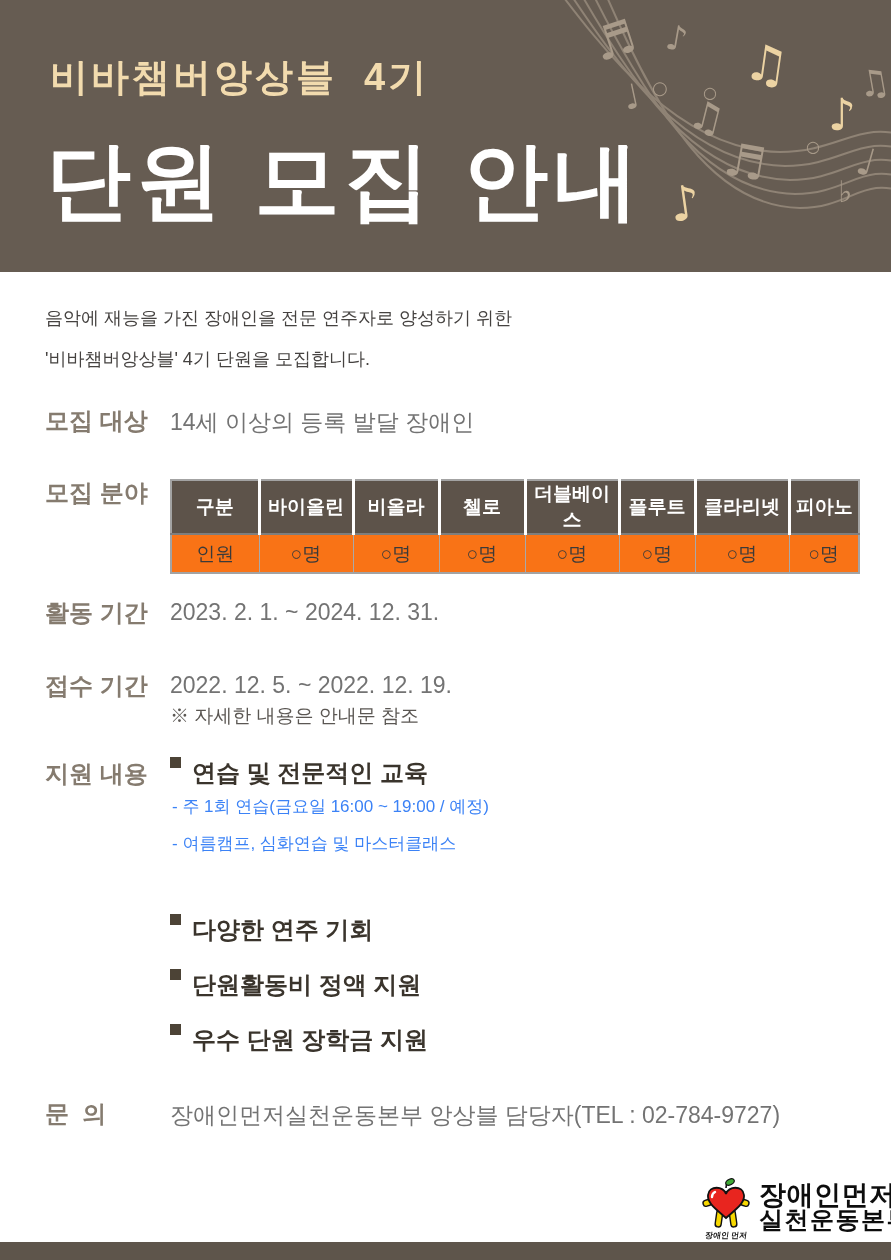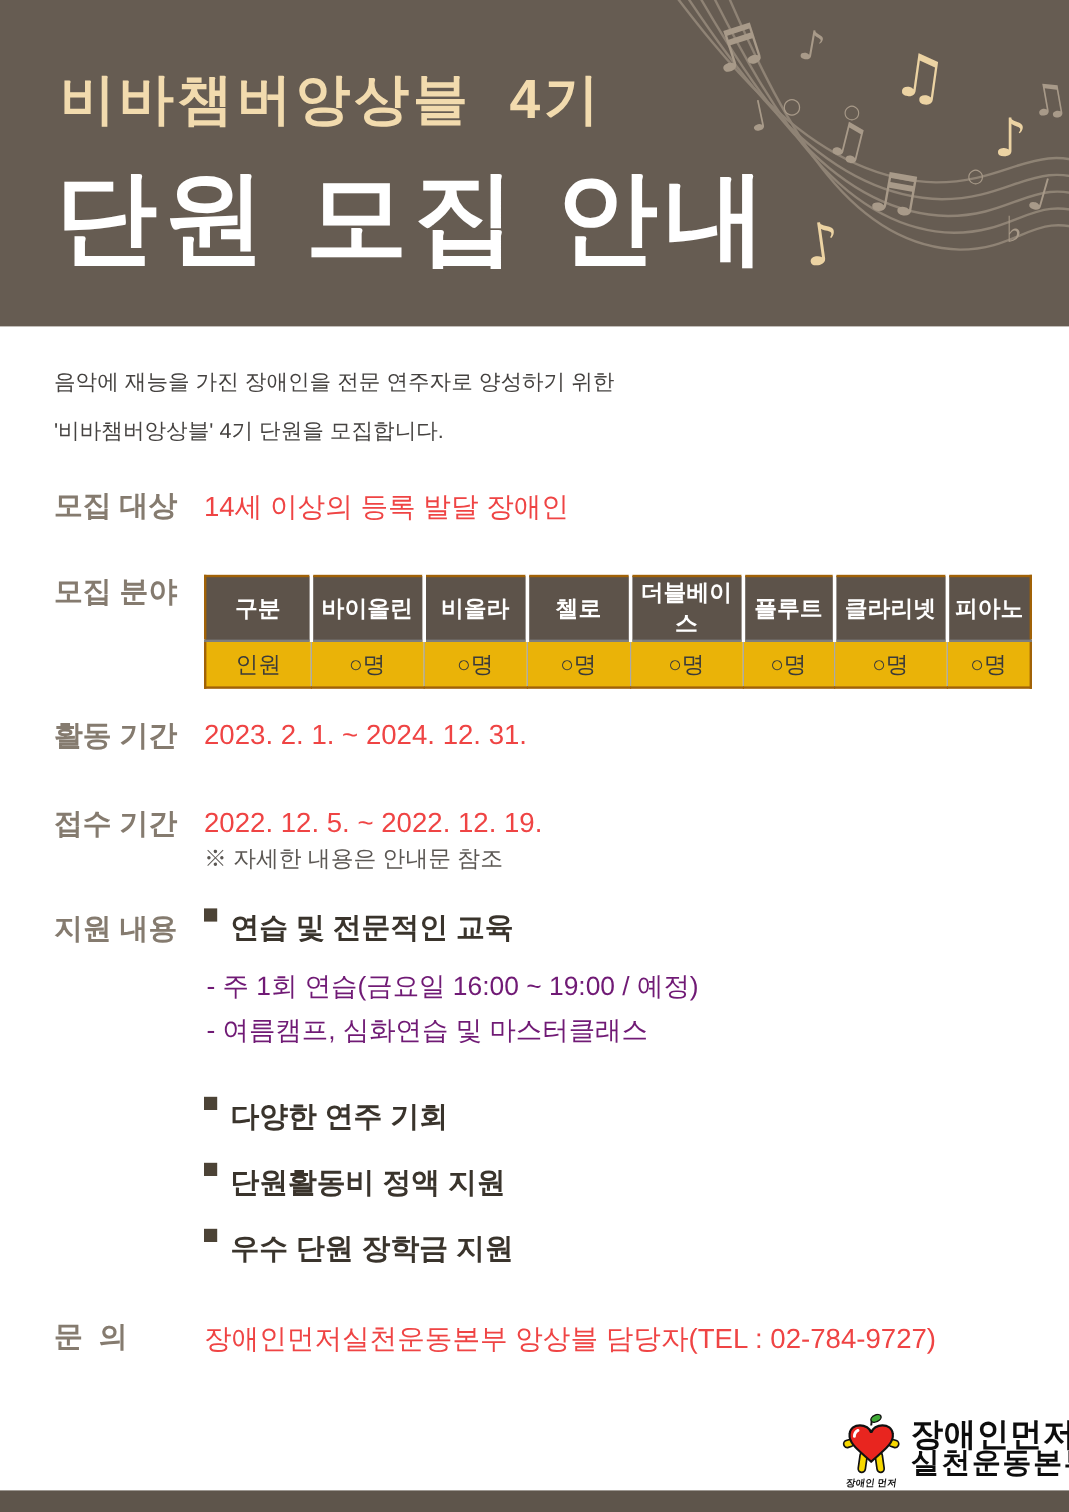--- a/index.html
+++ b/index.html
@@ -17,7 +17,7 @@
   .hdr svg.deco { position:absolute; top:0; left:0; width:891px; height:272px; }
   .hdr .subtitle {
     position:absolute; left:50px; top:52px;
-    font-size:46px; font-weight:800; letter-spacing:3px;
+    font-size:38px; font-weight:800; letter-spacing:3px;
     color:#f2dbae; white-space:pre;
   }
   .hdr .title {

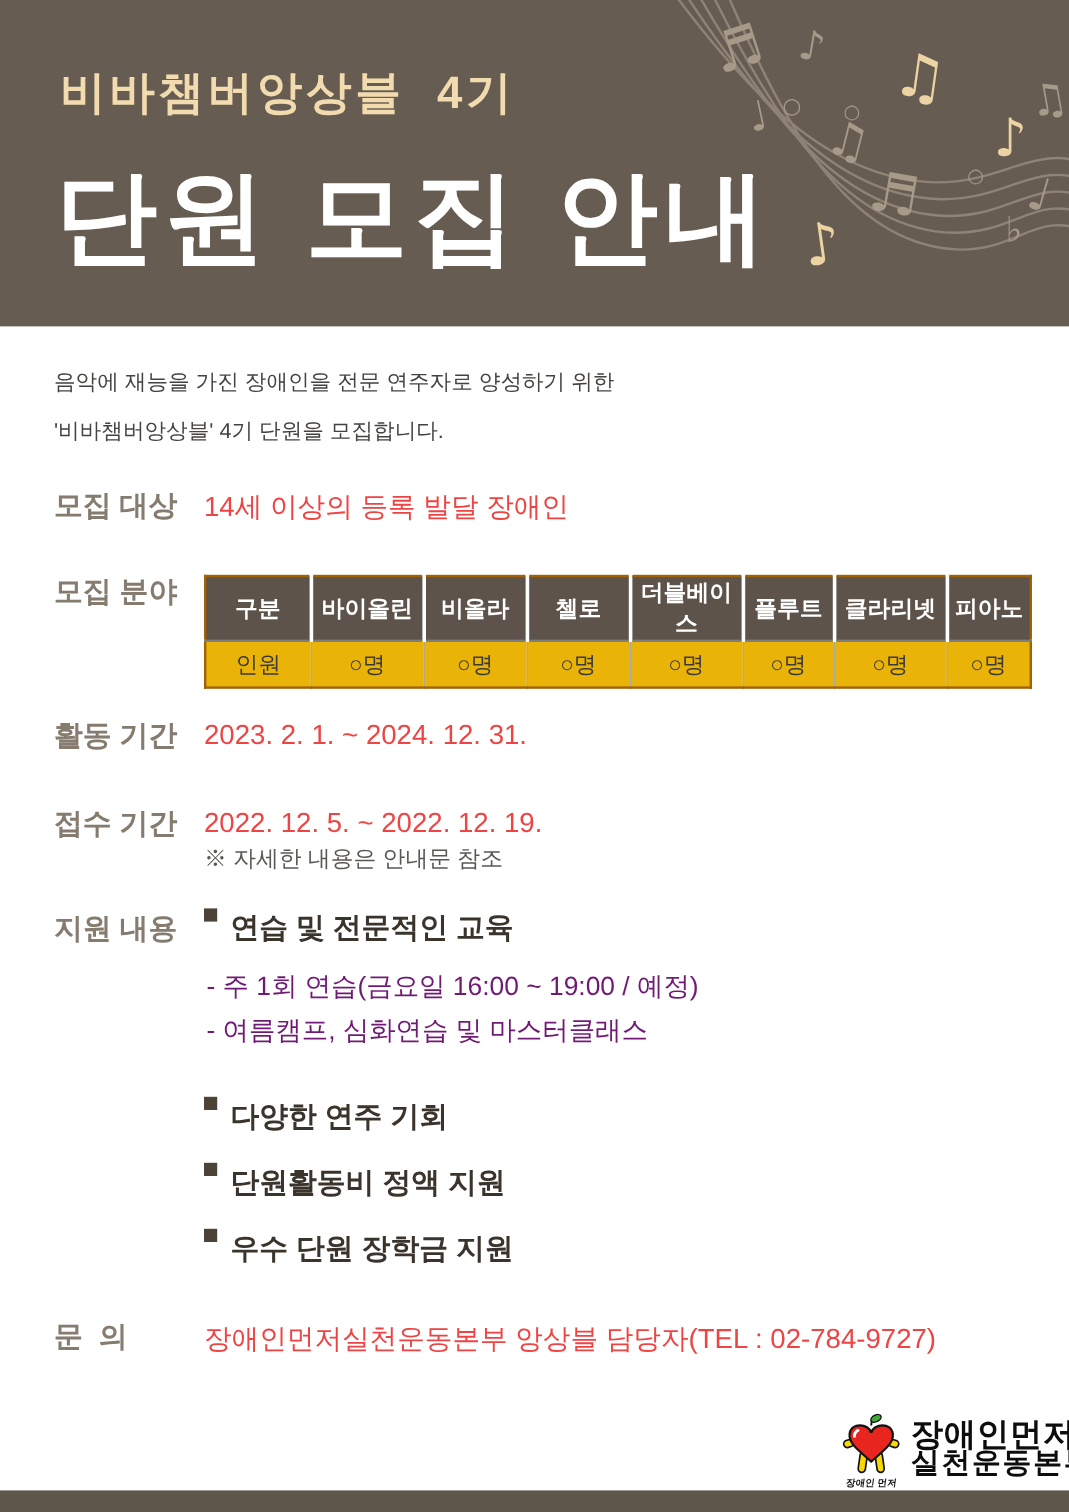--- a/index.html
+++ b/index.html
@@ -33,7 +33,7 @@
   }
   .val {
     position:absolute; left:170px;
-    font-size:23px; color:#ef4444; white-space:pre;
+    font-size:23px; color:#737373; white-space:pre;
   }
   .note {
     position:absolute; left:170px;

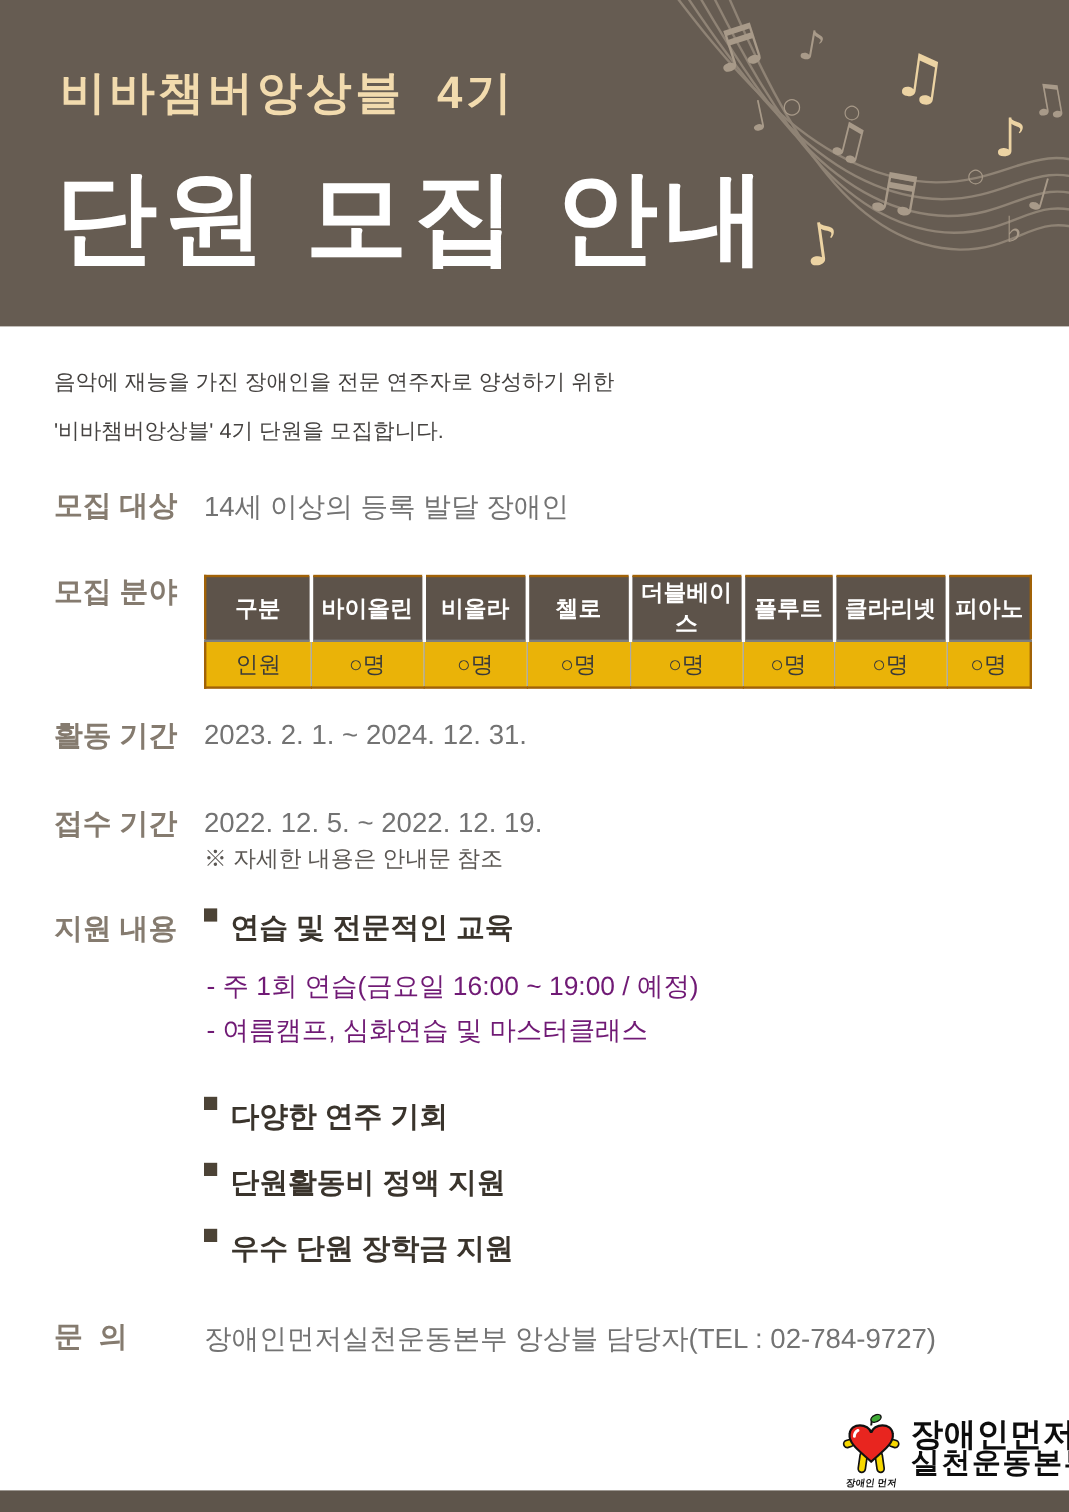--- a/index.html
+++ b/index.html
@@ -49,7 +49,7 @@
   .tbl-wrap { position:absolute; left:170px; top:479px; }
   table.recruit {
     border-collapse:collapse; table-layout:fixed; width:688px;
-    border:2px solid #a16207; font-size:19px;font-family:Liberation Mono, monospace;
+    border:2px solid #a3a3a3; font-size:19px;
   }
   table.recruit th {
     background:#5d534a; color:#ffffff; font-weight:700;

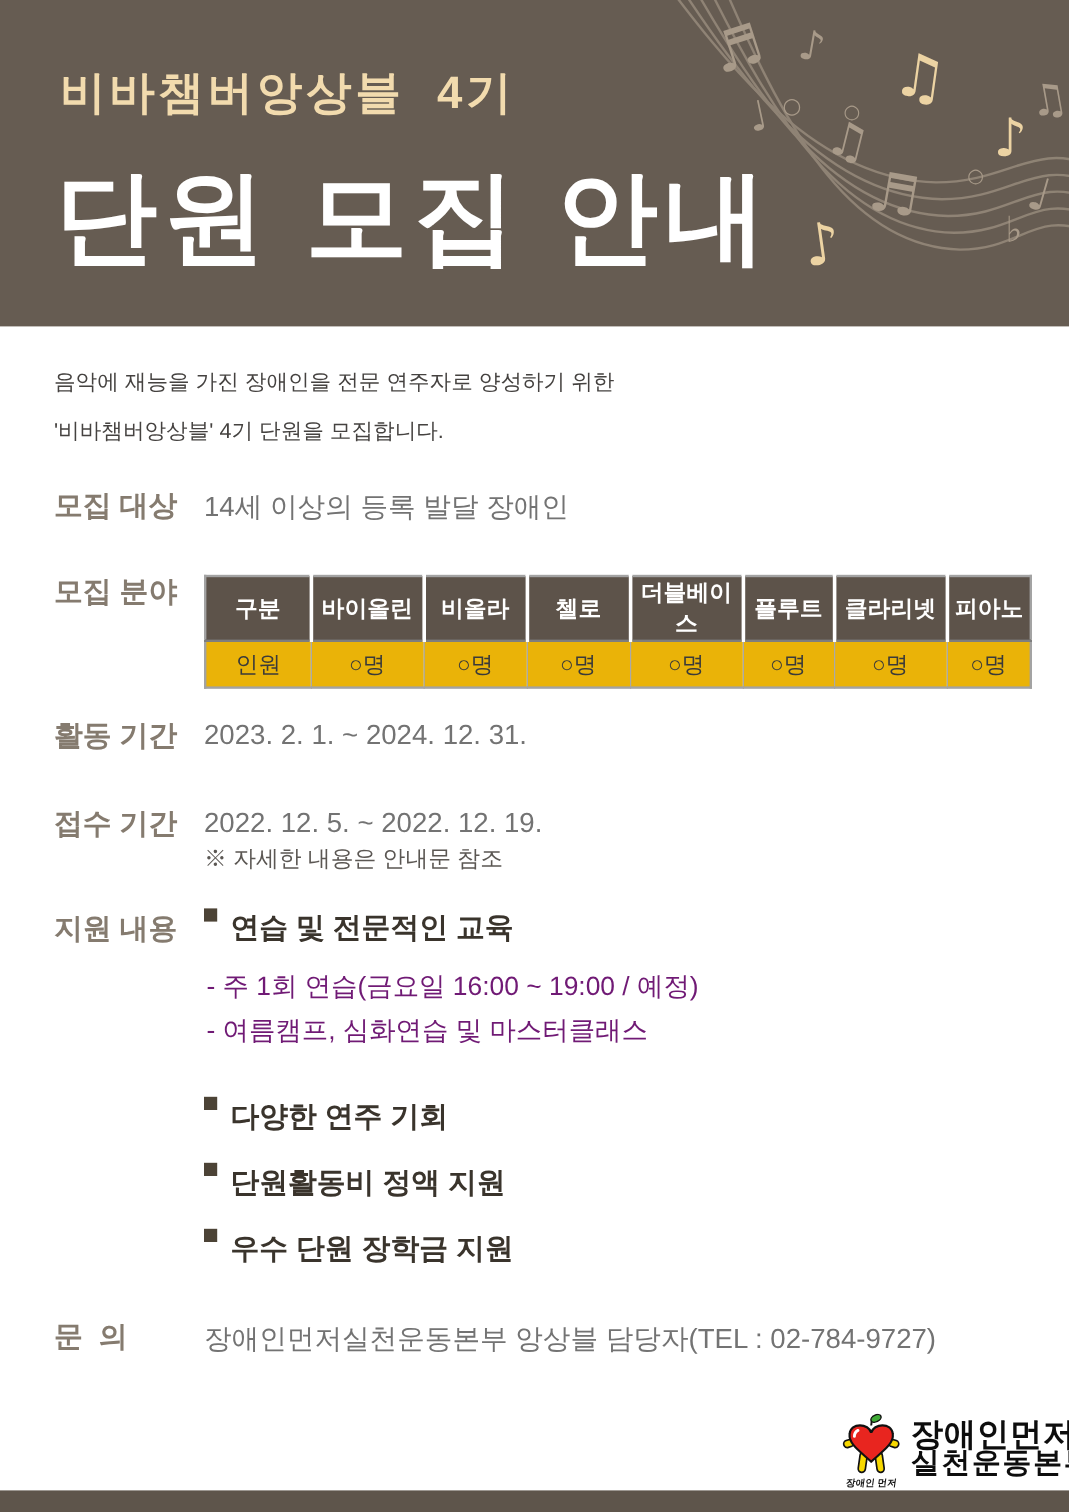--- a/index.html
+++ b/index.html
@@ -58,7 +58,7 @@
   }
   table.recruit th:last-child { border-right:none; }
   table.recruit td {
-    background:#eab308; color:#3a3a3a; height:37px;
+    background:#f97316; color:#3a3a3a; height:37px;
     border:1px solid #a9a9a9; text-align:center; padding:0; font-size:19px;
   }
 

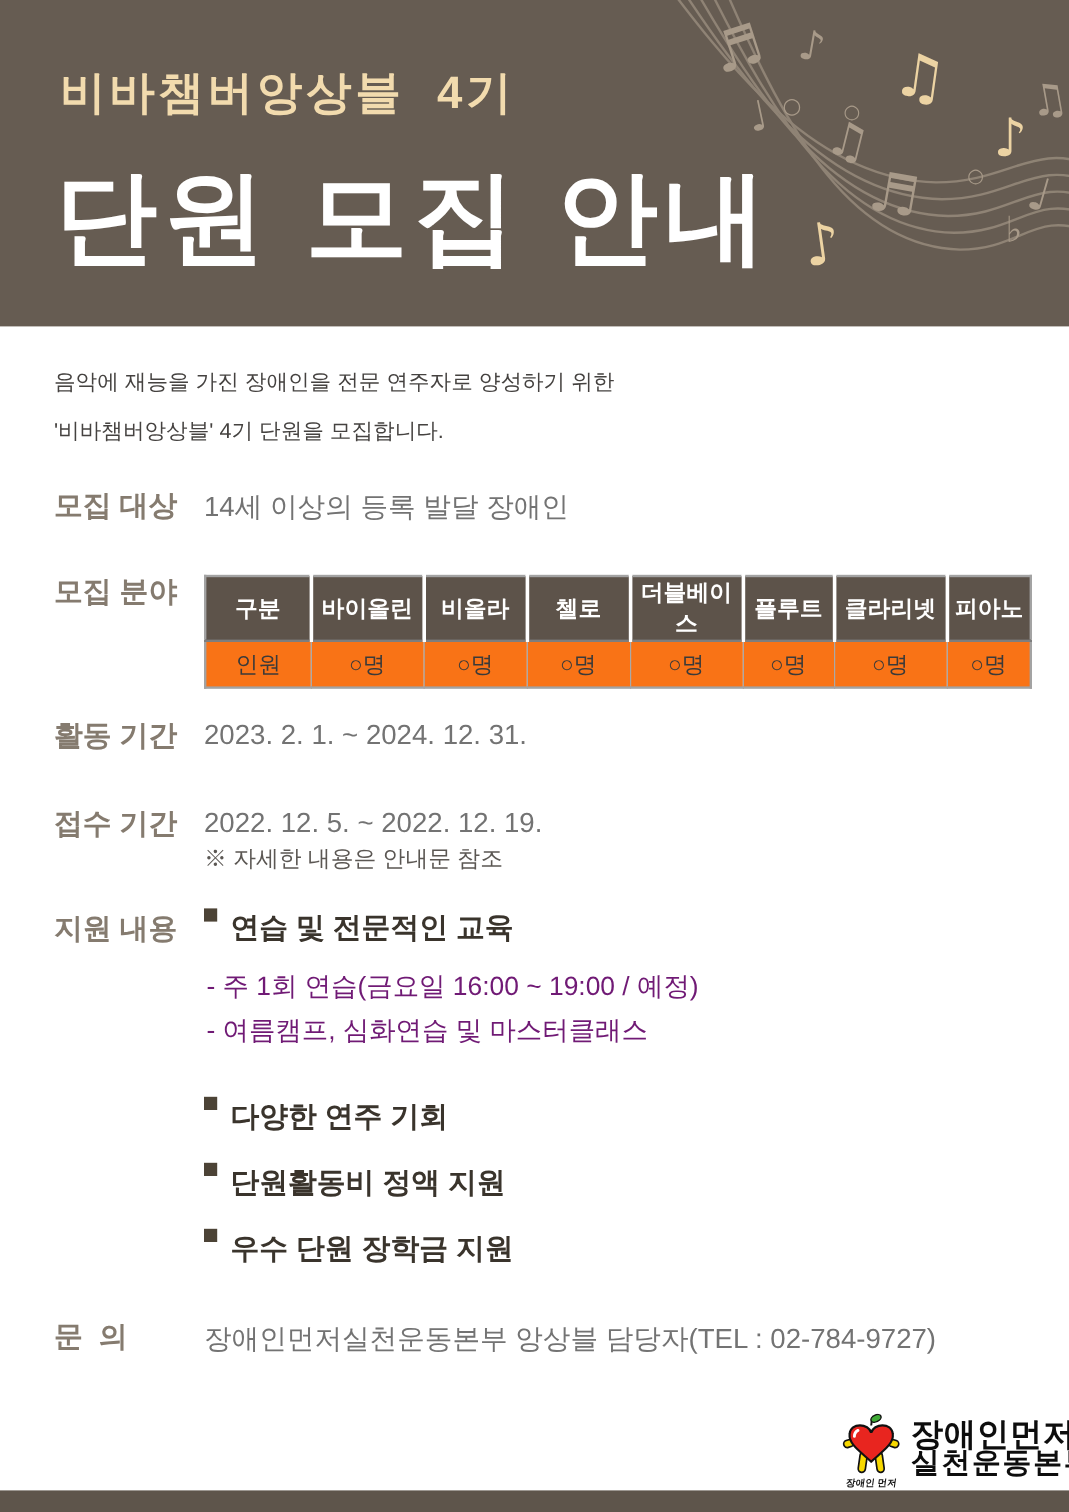--- a/index.html
+++ b/index.html
@@ -72,7 +72,7 @@
   }
   .subline {
     position:absolute; left:172px;
-    font-size:22px; color:#701a75; white-space:pre;margin-top:12px;
+    font-size:17px; color:#3b82f6; white-space:pre;
   }
 
   

